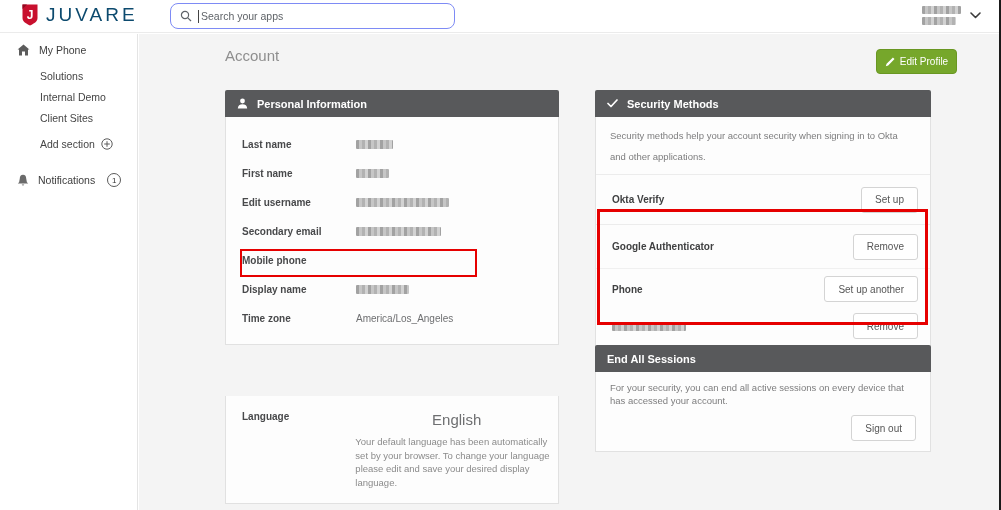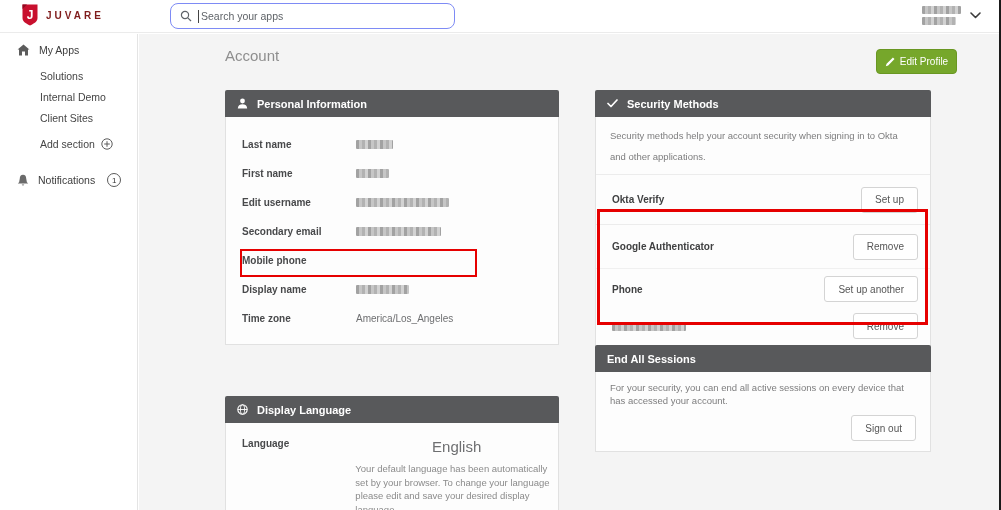--- a/index.html
+++ b/index.html
@@ -14,7 +14,7 @@
   .topbar { position:absolute; top:0; left:0; width:999px; height:33px; background:#fff;
             border-bottom:1px solid #ebebeb; z-index:5; }
   .logo { position:absolute; left:21px; top:4px; display:flex; align-items:center; gap:7px; }
-  .logo-text { font-size:10px; font-weight:700; letter-spacing:3px; color:#7f1d1d; }
+  .logo-text { font-size:19px; font-weight:400; letter-spacing:3px; color:#0c4a6e; }
   .searchbox { position:absolute; left:170px; top:3px; width:285px; height:26px;
                border:1.5px solid #7e8bf5; border-radius:8px; background:#fff;
                display:flex; align-items:center; padding:0 9px; gap:6px; }

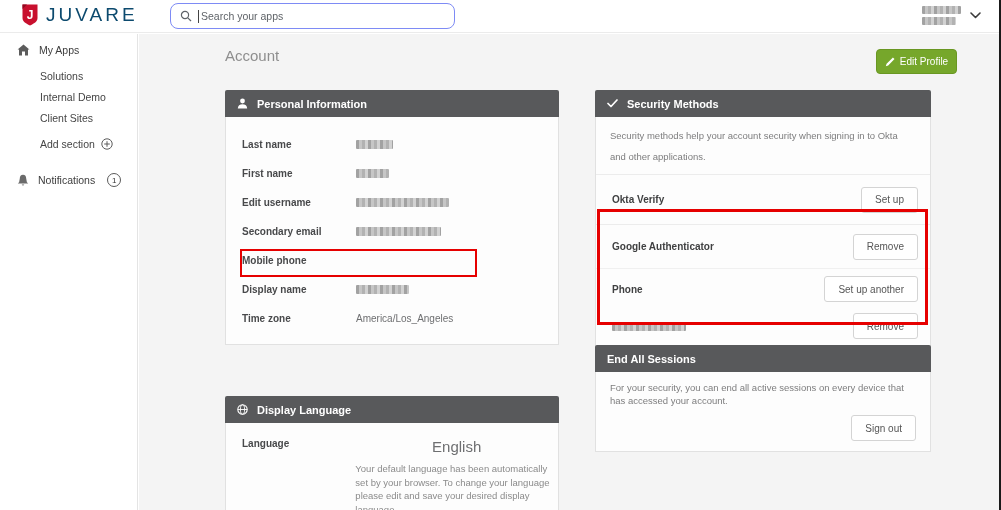--- a/index.html
+++ b/index.html
@@ -146,7 +146,7 @@
           <path d="M6.5 0.6 L12.4 5.4 L11 5.4 L11 11.4 L8 11.4 L8 7.6 L5 7.6 L5 11.4 L2 11.4 L2 5.4 L0.6 5.4 Z" fill="#5c5c5c"></path>
         </svg>
     </span>
-    <span class="lbl">My Apps</span>
+    <span class="lbl">My Phone</span>
   </div>
   <div class="side-item si-sub" style="top:36px">
     <span class="lbl">Solutions</span>

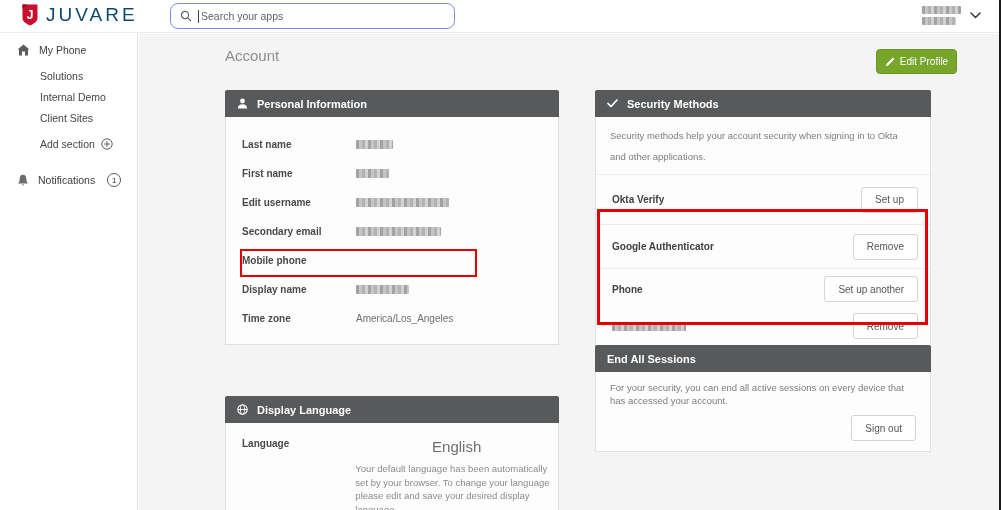--- a/index.html
+++ b/index.html
@@ -246,16 +246,6 @@
   </div>
 
   <div class="card dl-card">
-    <div class="card-header">
-      <span>
-        <svg width="11" height="11" viewBox="0 0 11 11">
-            <circle cx="5.5" cy="5.5" r="4.7" fill="none" stroke="#fff" stroke-width="1.1"></circle>
-            <ellipse cx="5.5" cy="5.5" rx="2.1" ry="4.7" fill="none" stroke="#fff" stroke-width="0.9"></ellipse>
-            <line x1="0.8" y1="5.5" x2="10.2" y2="5.5" stroke="#fff" stroke-width="0.9"></line>
-          </svg>
-      </span>
-      <span>Display Language</span>
-    </div>
     <div class="card-body dl-body">
       <span class="dl-label">Language</span>
       <div class="dl-right">

